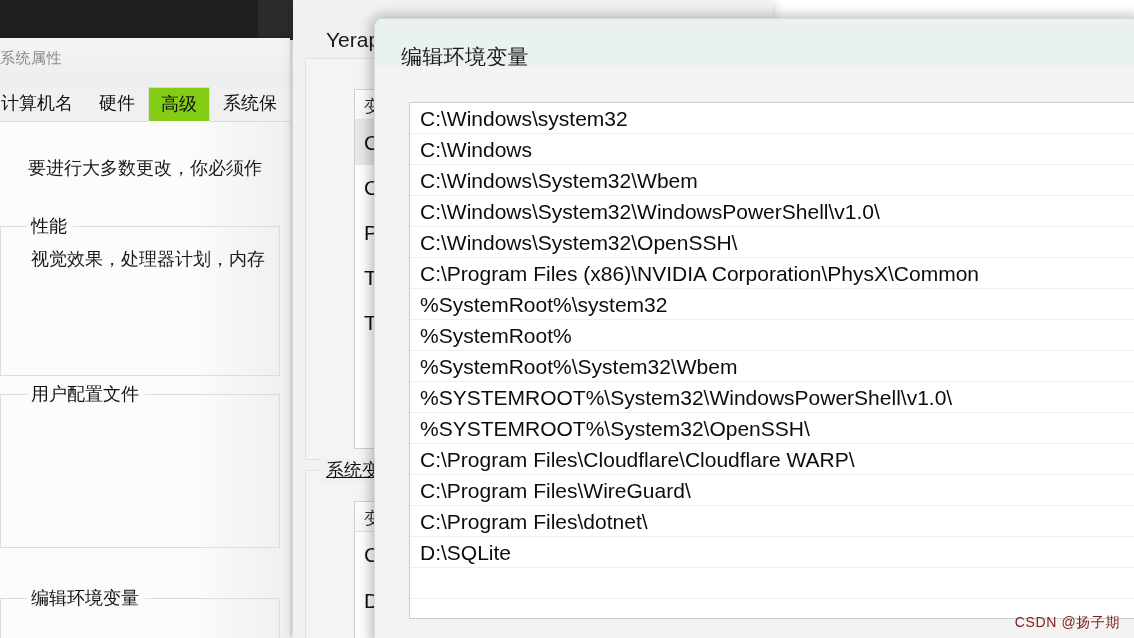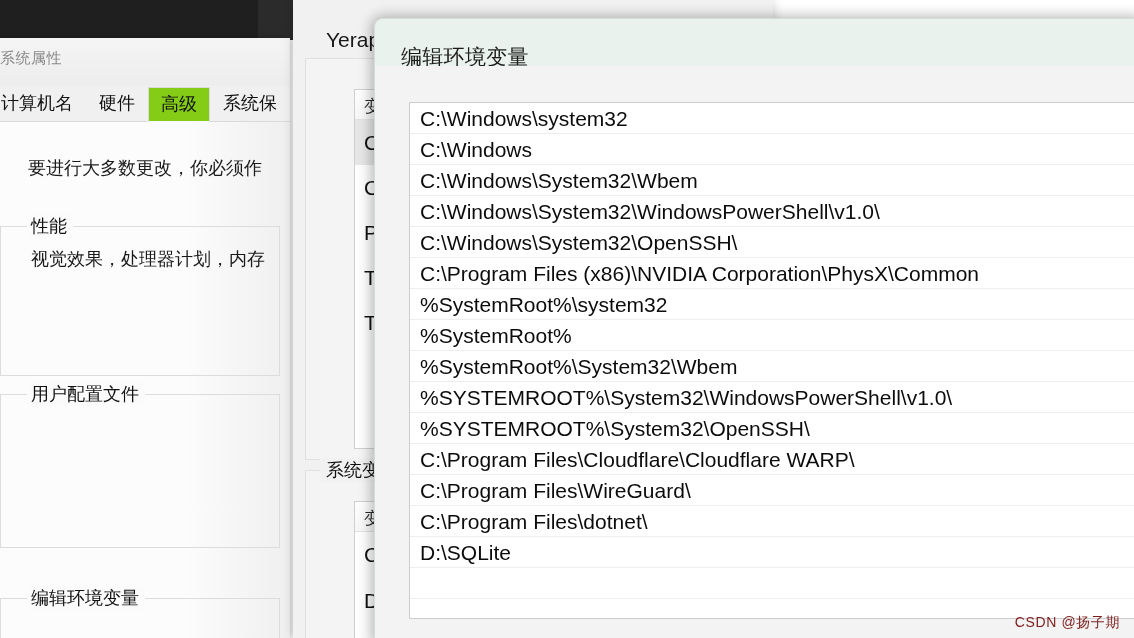--- a/index.html
+++ b/index.html
@@ -195,6 +195,7 @@
     font-size: 18px;
     color: #111;
     white-space: nowrap;
+    text-decoration: underline;
   }
   #envvars .lv {
     position: absolute;

